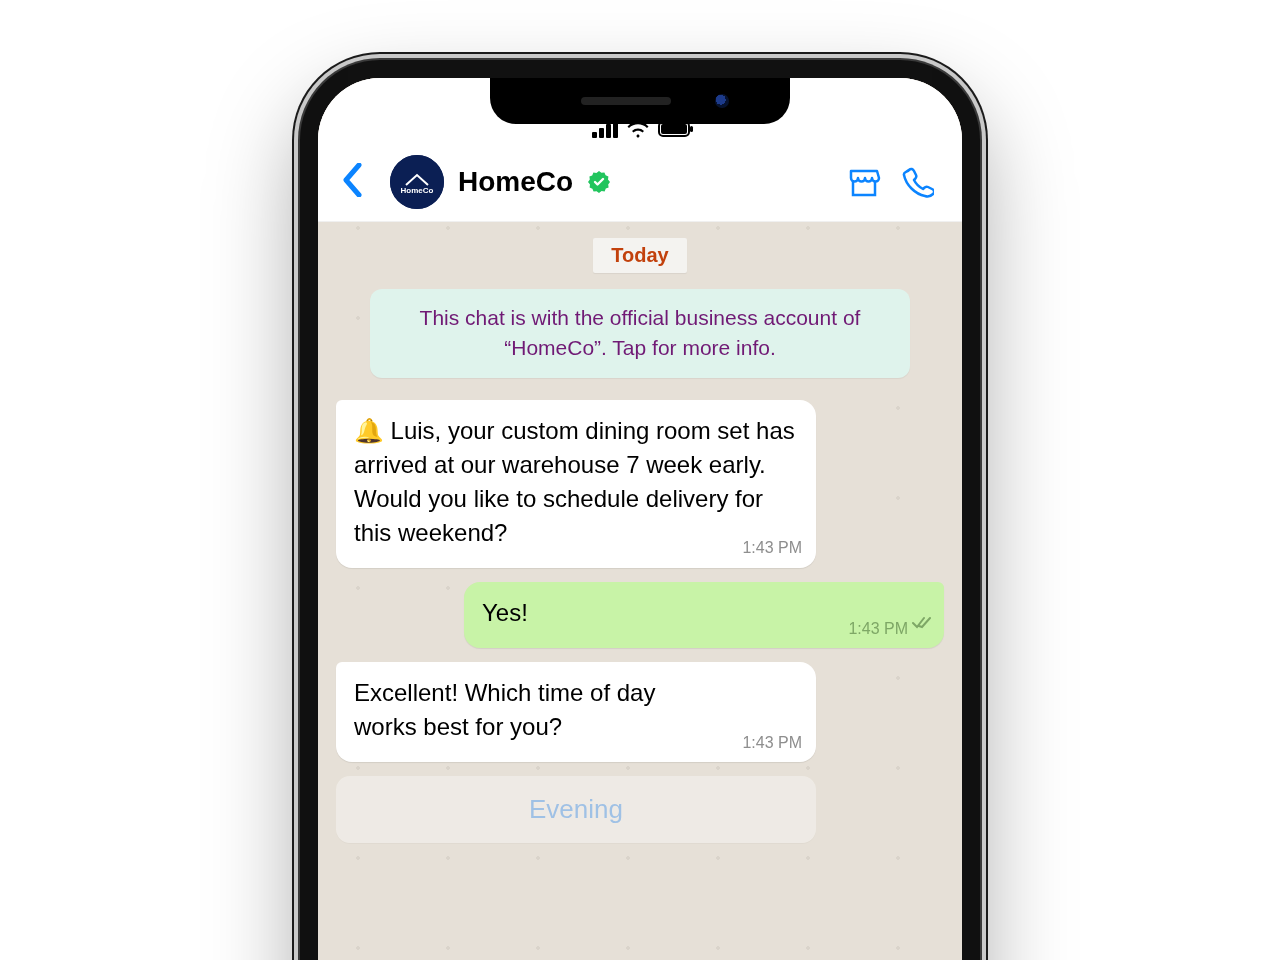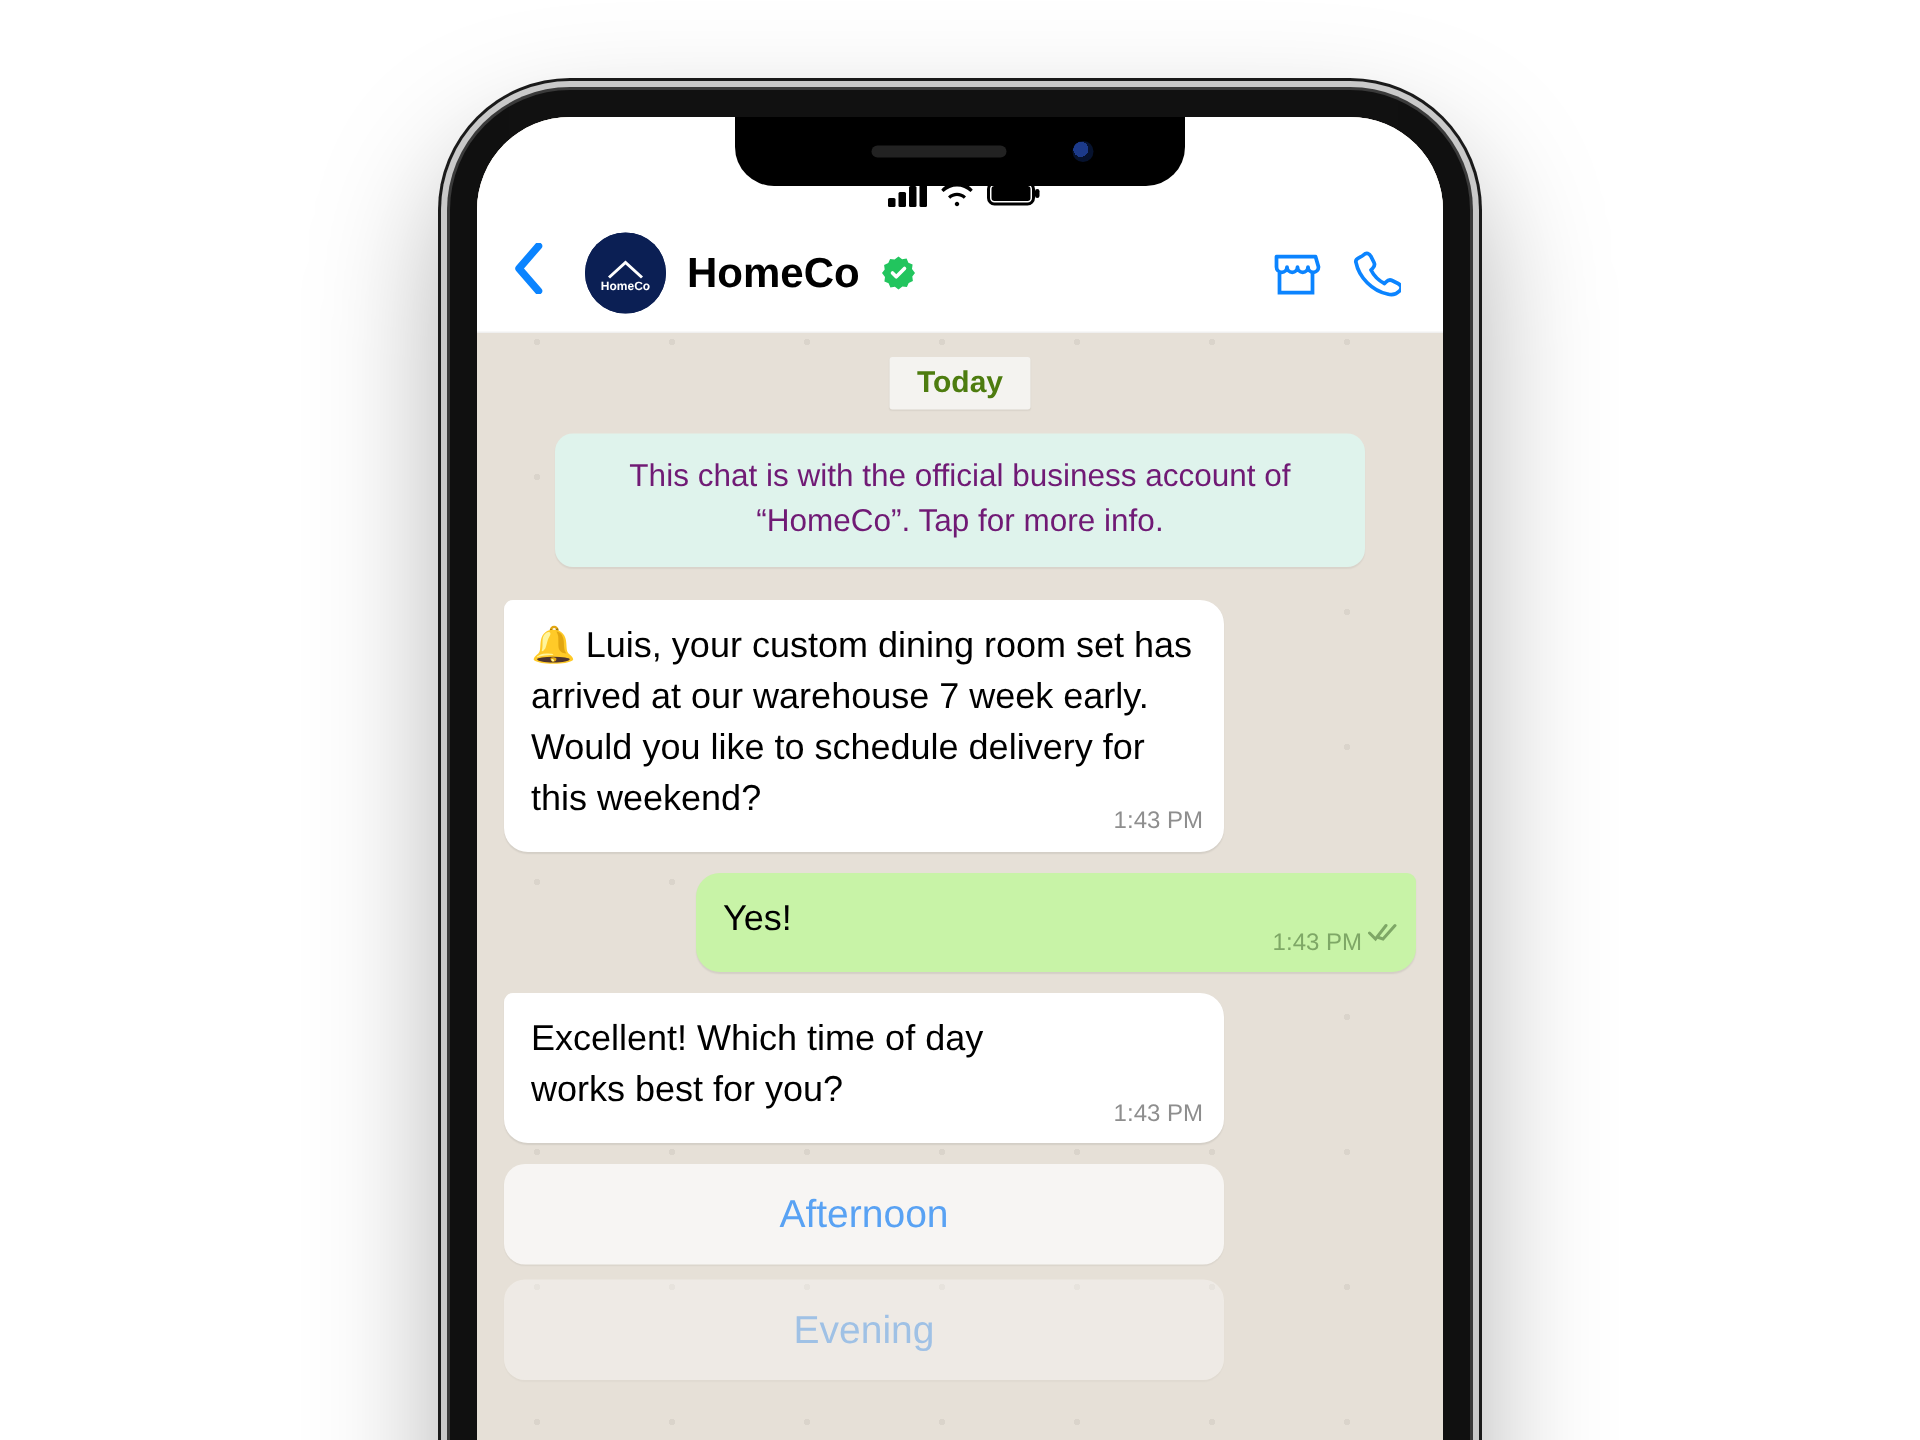--- a/index.html
+++ b/index.html
@@ -148,7 +148,7 @@
       border-radius: 2px;
       font-size: 20px;
       font-weight: 600;
-      color: #4d7c0f;
+      color: #c2410c;
       box-shadow: 0 1px 1px rgba(0,0,0,0.06);
     }
     .info-bubble {

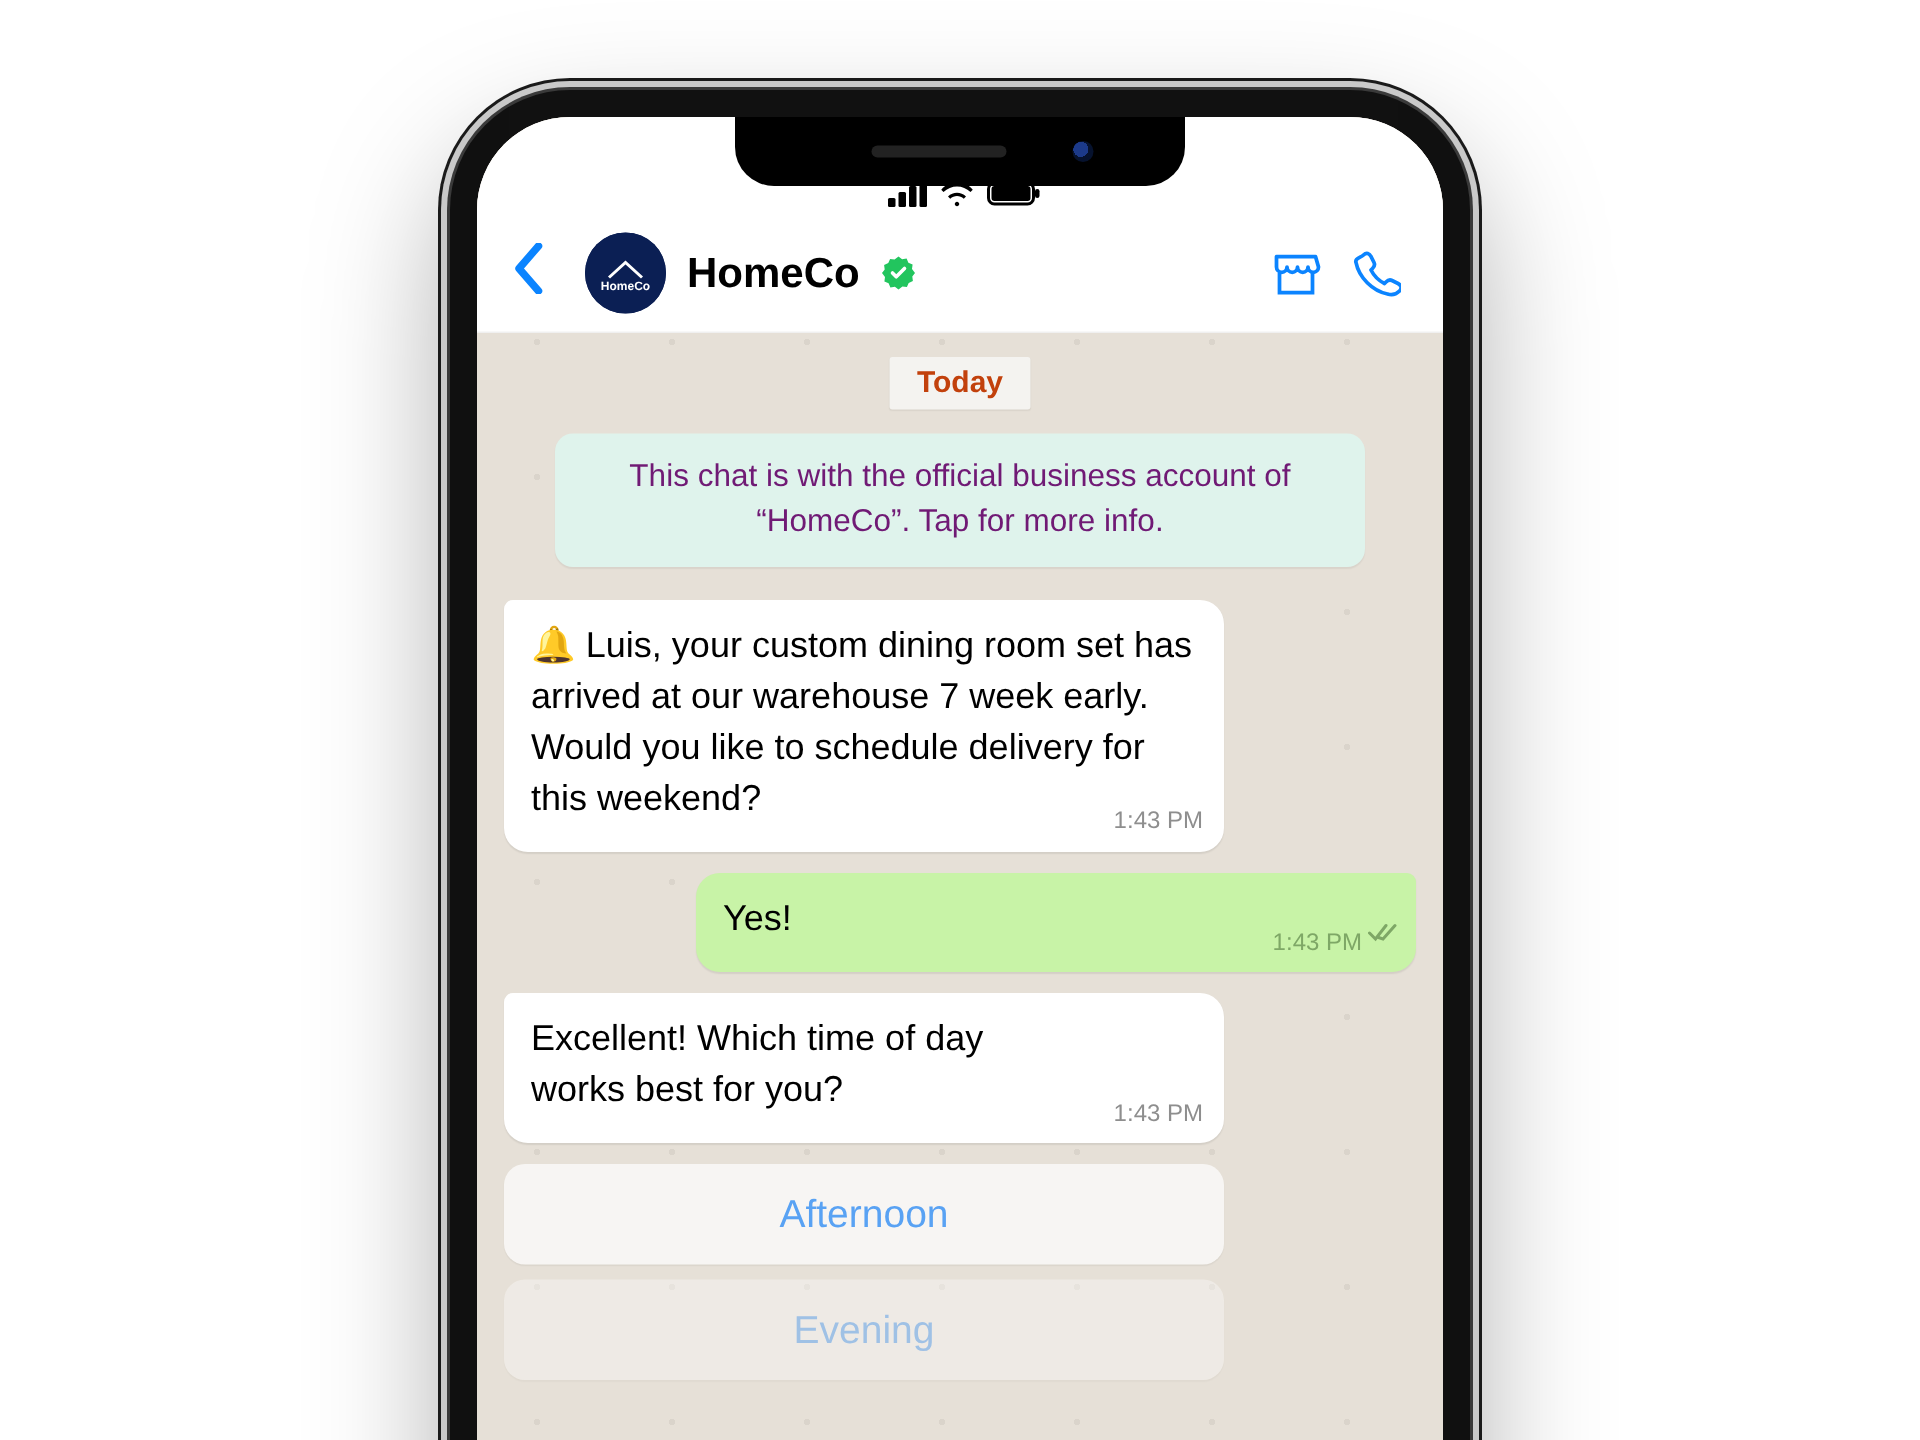--- a/index.html
+++ b/index.html
@@ -314,7 +314,6 @@
       </div>
 
       <div class="quick-replies">
-        <div class="quick-reply" style="opacity:.7">Afternoon</div>
         <div class="quick-reply" style="opacity:.35">Evening</div>
       </div>
     </div>

